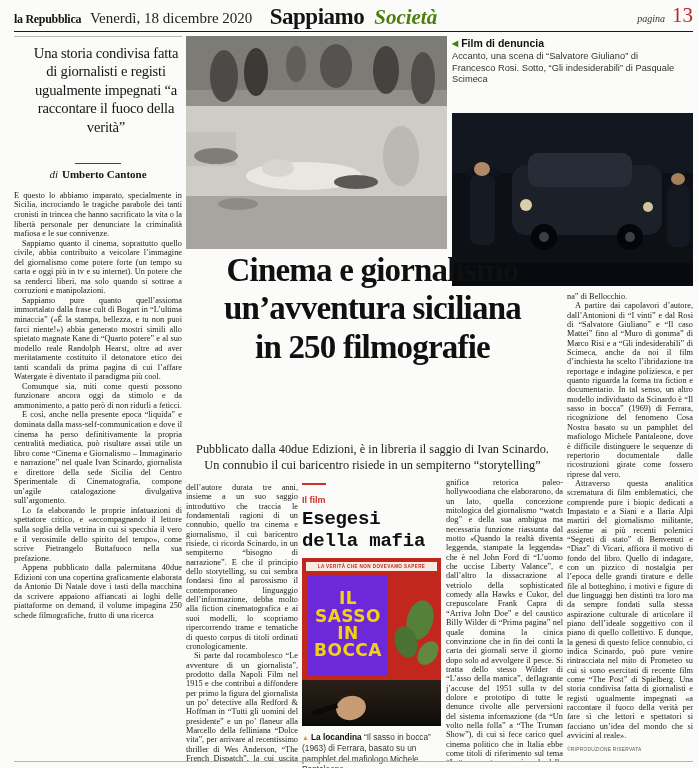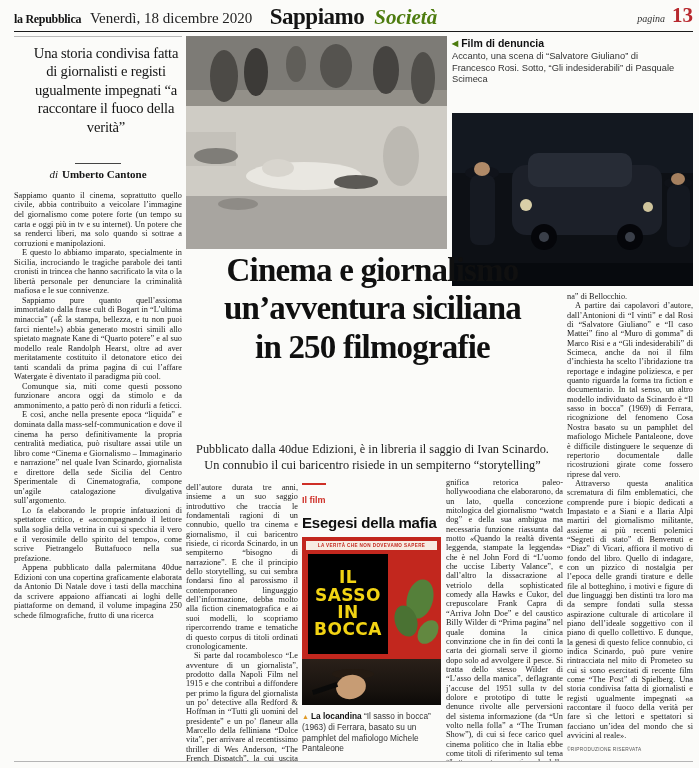--- a/index.html
+++ b/index.html
@@ -19,7 +19,7 @@
   .section-accent { font-style:italic; font-size:21px; font-weight:bold; margin-left:6px; }
   .mast-right { position:absolute; right:0; bottom:3px; }
   .page-label { font-style:italic; font-size:10px; color:#333; }
-  .page-number { font-weight:bold; font-size:21px; margin-left:3px; }
+  .page-number { font-weight:normal; font-size:21px; margin-left:3px; }
   .mast-rule { position:absolute; left:14px; top:31px; width:679px; height:1px; background:#1a1a1a; }
   
   .sidebar { position:absolute; left:14px; top:36px; width:168px; height:726px; border-top:1px solid #b9b9b9; overflow:hidden; }

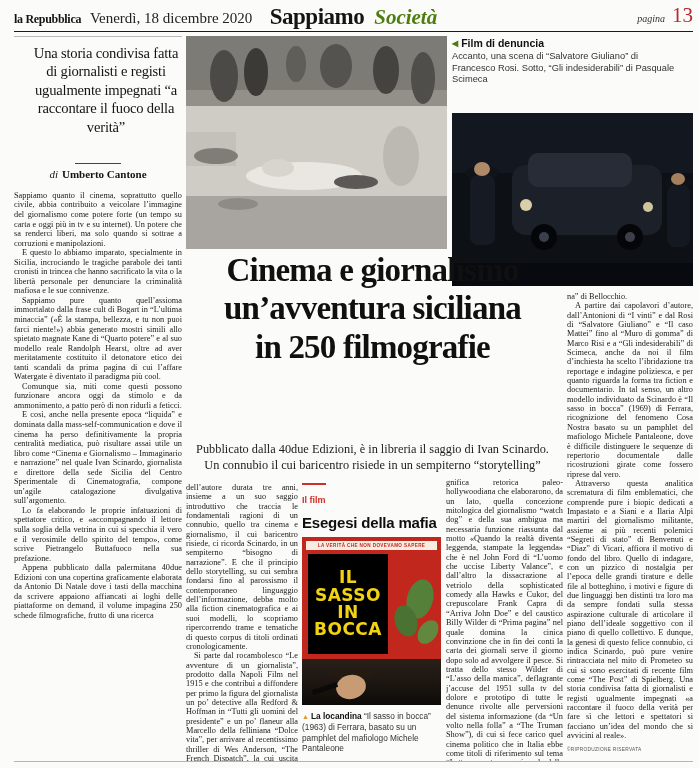--- a/index.html
+++ b/index.html
@@ -107,8 +107,8 @@
       <span class="di">di</span><span class="name">Umberto Cantone</span>
     </div>
     <div class="body-text">
+      <p>E questo lo abbiamo imparato, specialmente in Sicilia, incrociando le tragiche parabole dei tanti cronisti in trincea che hanno sacrificato la vita o la libertà personale per denunciare la criminalità mafiosa e le sue connivenze.</p>
       <p>Sappiamo quanto il cinema, soprattutto quello civile, abbia contribuito a veicolare l’immagine del giornalismo come potere forte (un tempo su carta e oggi più in tv e su internet). Un potere che sa renderci liberi, ma solo quando si sottrae a corruzioni e manipolazioni.</p>
-      <p>E questo lo abbiamo imparato, specialmente in Sicilia, incrociando le tragiche parabole dei tanti cronisti in trincea che hanno sacrificato la vita o la libertà personale per denunciare la criminalità mafiosa e le sue connivenze.</p>
       <p>Sappiamo pure quanto quell’assioma immortalato dalla frase cult di Bogart in “L’ultima minaccia” («È la stampa, bellezza, e tu non puoi farci niente!») abbia generato mostri simili allo spietato magnate Kane di “Quarto potere” e al suo modello reale Randolph Hearst, oltre ad aver meritatamente costituito il detonatore etico dei tanti scandali da prima pagina di cui l’affare Watergate è diventato il paradigma più cool.</p>
       <p>Comunque sia, miti come questi possono funzionare ancora oggi da stimolo e da ammonimento, a patto però di non ridurli a feticci.</p>
       <p>E così, anche nella presente epoca “liquida” e dominata dalla mass-self-communication e dove il cinema ha perso definitivamente la propria centralità mediatica, può risultare assai utile un libro come “Cinema e Giornalismo – Immaginario e narrazione” nel quale Ivan Scinardo, giornalista e direttore della sede Sicilia del Centro Sperimentale di Cinematografia, compone un’agile catalogazione divulgativa sull’argomento.</p>

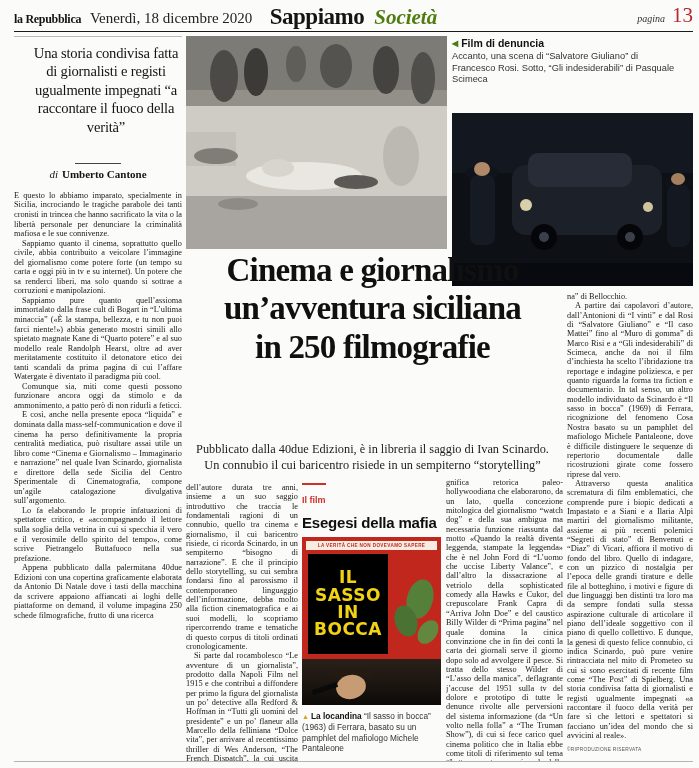--- a/index.html
+++ b/index.html
@@ -54,7 +54,7 @@
   
   .filmbox { position:absolute; left:302px; top:483px; width:139px; font-family:"Liberation Sans", sans-serif; }
   .film-label { color:#ce2f27; font-weight:bold; font-size:9px; border-top:2px solid #ce2f27; display:inline-block; padding-top:10px; }
-  .film-title { font-weight:bold; font-size:15px; color:#0f0f0f; margin-top:7px; letter-spacing:-0.2px; }
+  .film-title { font-weight:bold; font-size:19px; color:#0f0f0f; margin-top:1px; letter-spacing:-0.2px;font-family:Liberation Mono, monospace; }
   .poster { position:relative; width:139px; height:168px; margin-top:6px; background:#c2271e; overflow:hidden; }
   .poster-band { position:absolute; left:4px; right:4px; top:4px; height:9px; background:#f7ece2;
     color:#c2271e; font-size:4.6px; font-weight:bold; text-align:center; line-height:9px; letter-spacing:0.4px; }

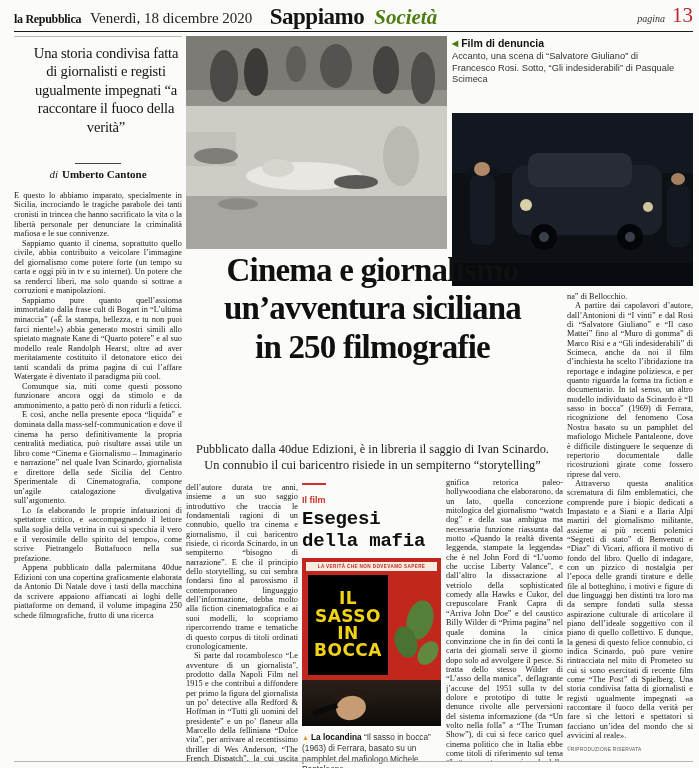--- a/index.html
+++ b/index.html
@@ -58,7 +58,7 @@
   .poster { position:relative; width:139px; height:168px; margin-top:6px; background:#c2271e; overflow:hidden; }
   .poster-band { position:absolute; left:4px; right:4px; top:4px; height:9px; background:#f7ece2;
     color:#c2271e; font-size:4.6px; font-weight:bold; text-align:center; line-height:9px; letter-spacing:0.4px; }
-  .poster-title { position:absolute; left:6px; top:17px; width:80px; height:100px; background:#000000;
+  .poster-title { position:absolute; left:6px; top:17px; width:80px; height:100px; background:#6d28d9;
     color:#f2d313; display:flex; flex-direction:column; align-items:center; justify-content:center;
     font-family:"DejaVu Sans", sans-serif; font-weight:bold; font-size:17px; line-height:1.02; letter-spacing:0.5px; }
   .cactus { position:absolute; border-radius:50%; background:#55803a; }

